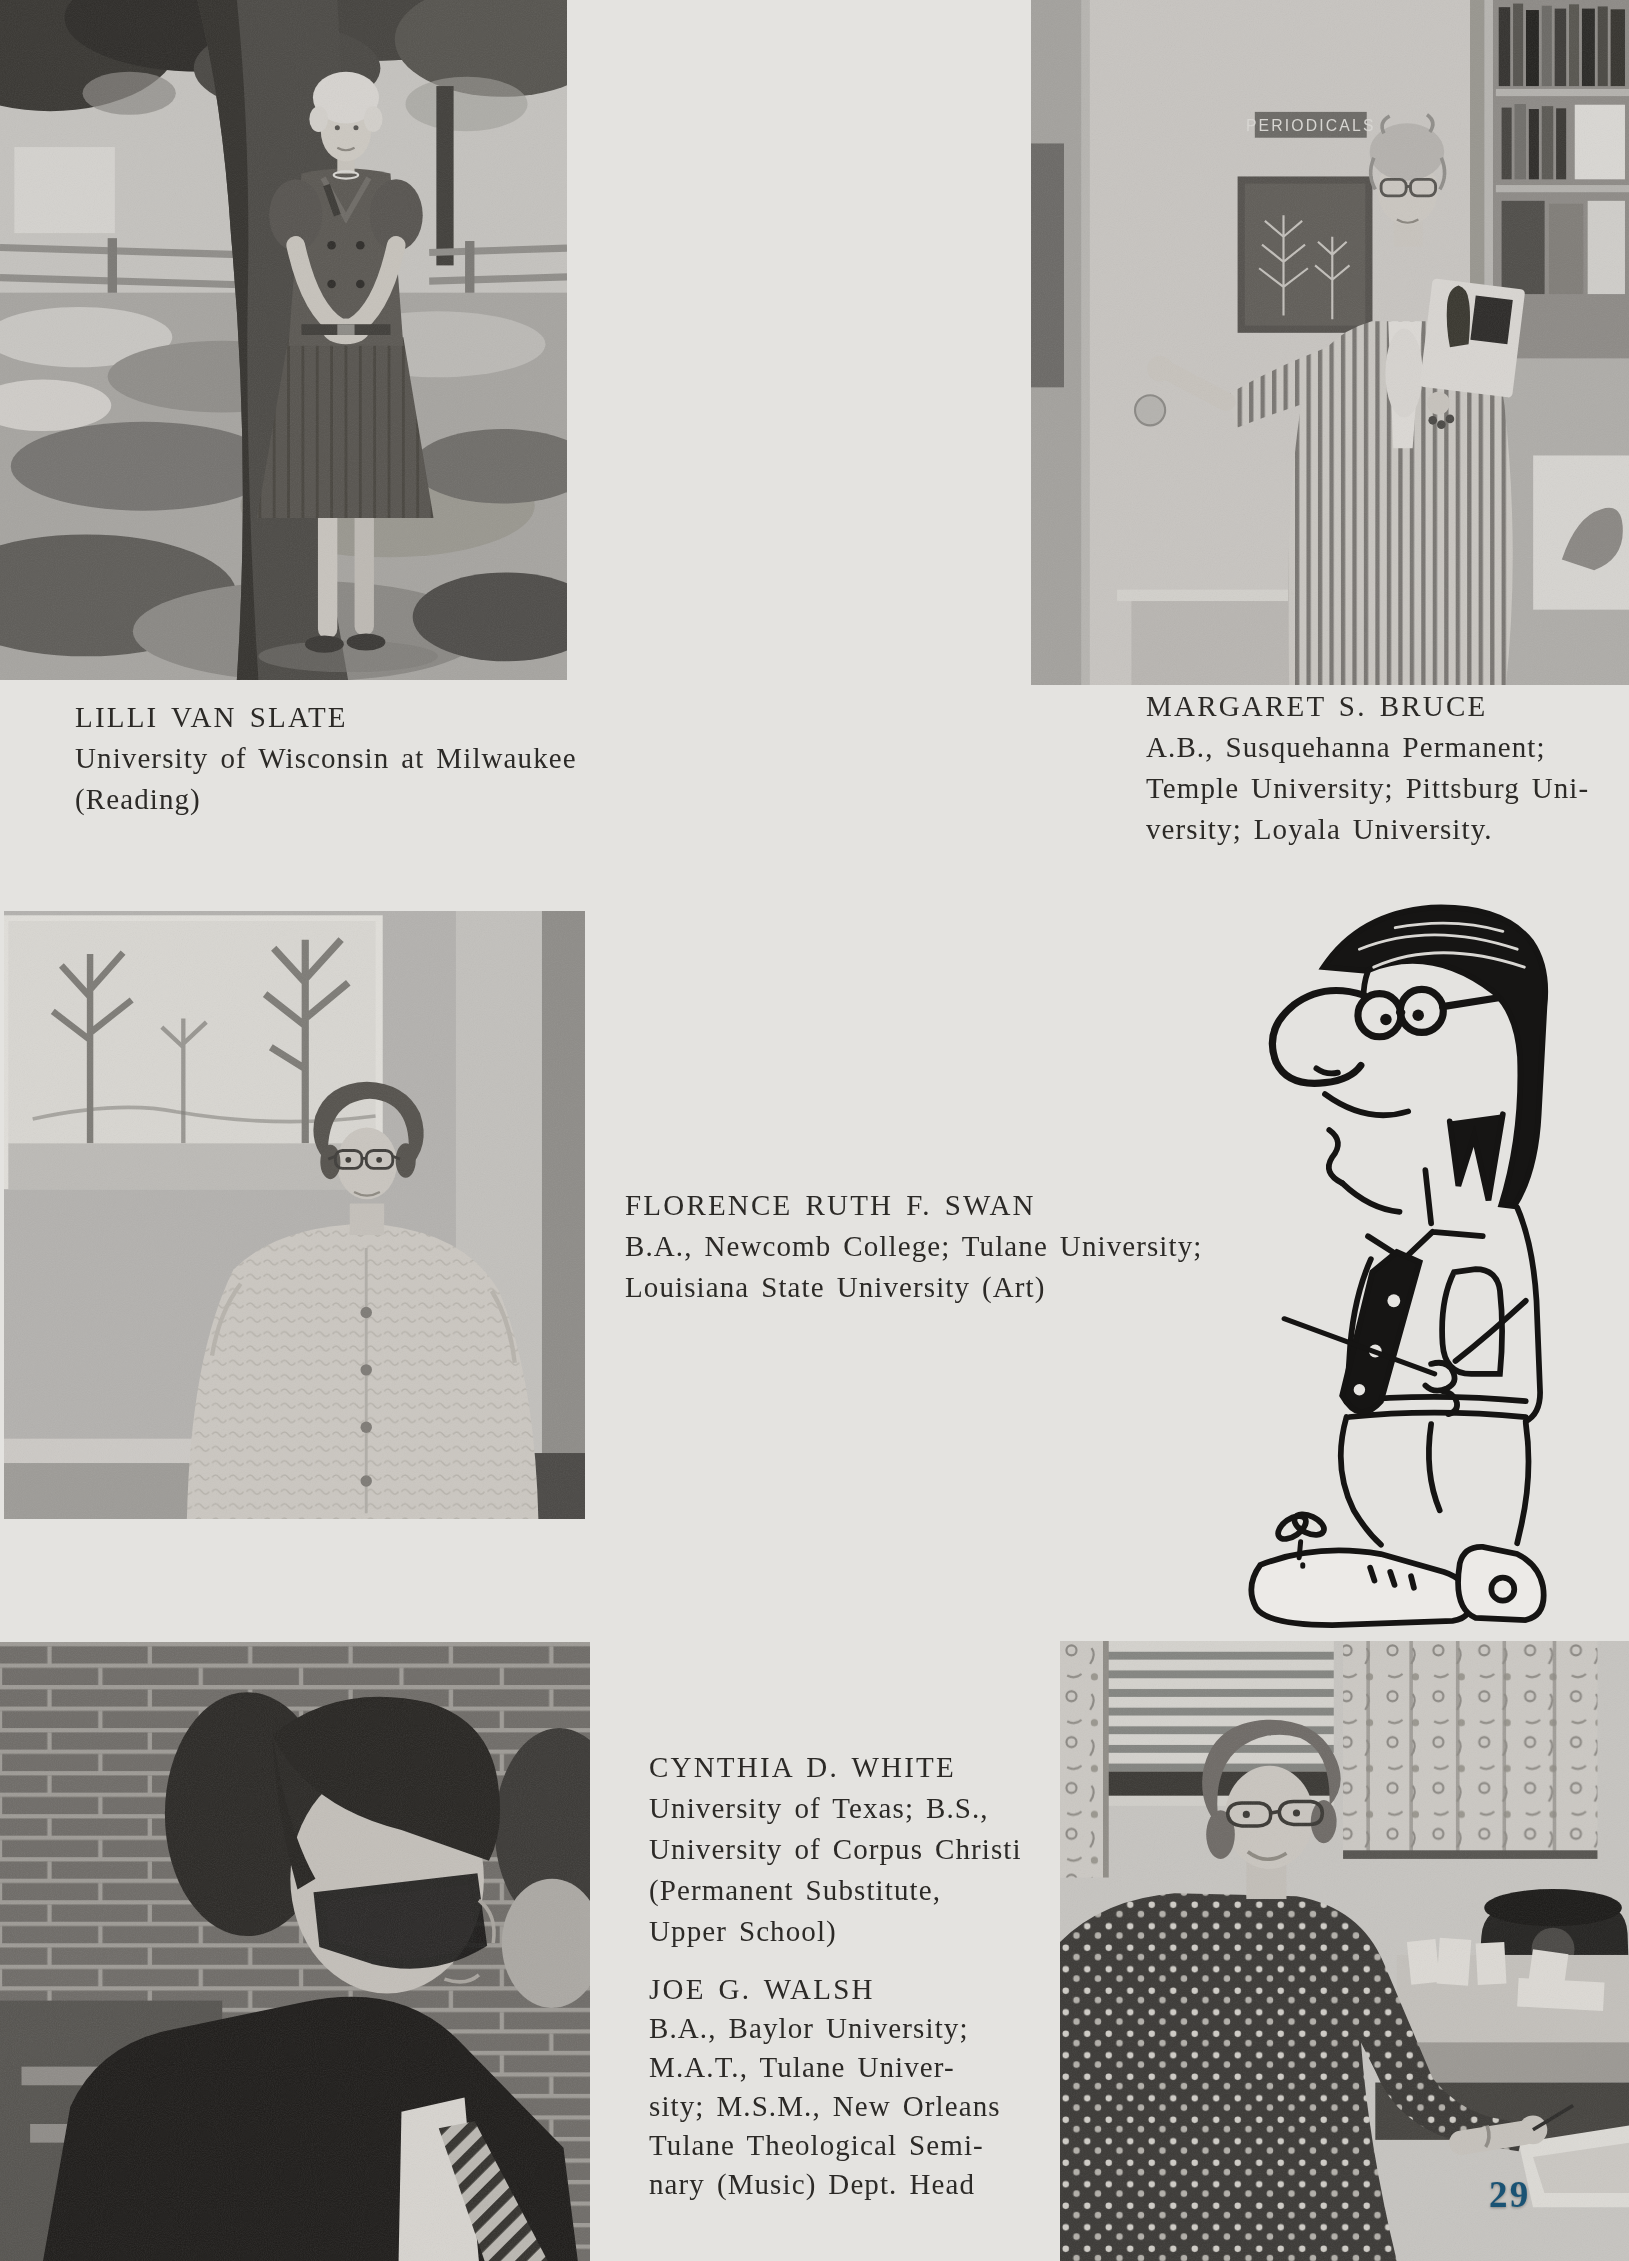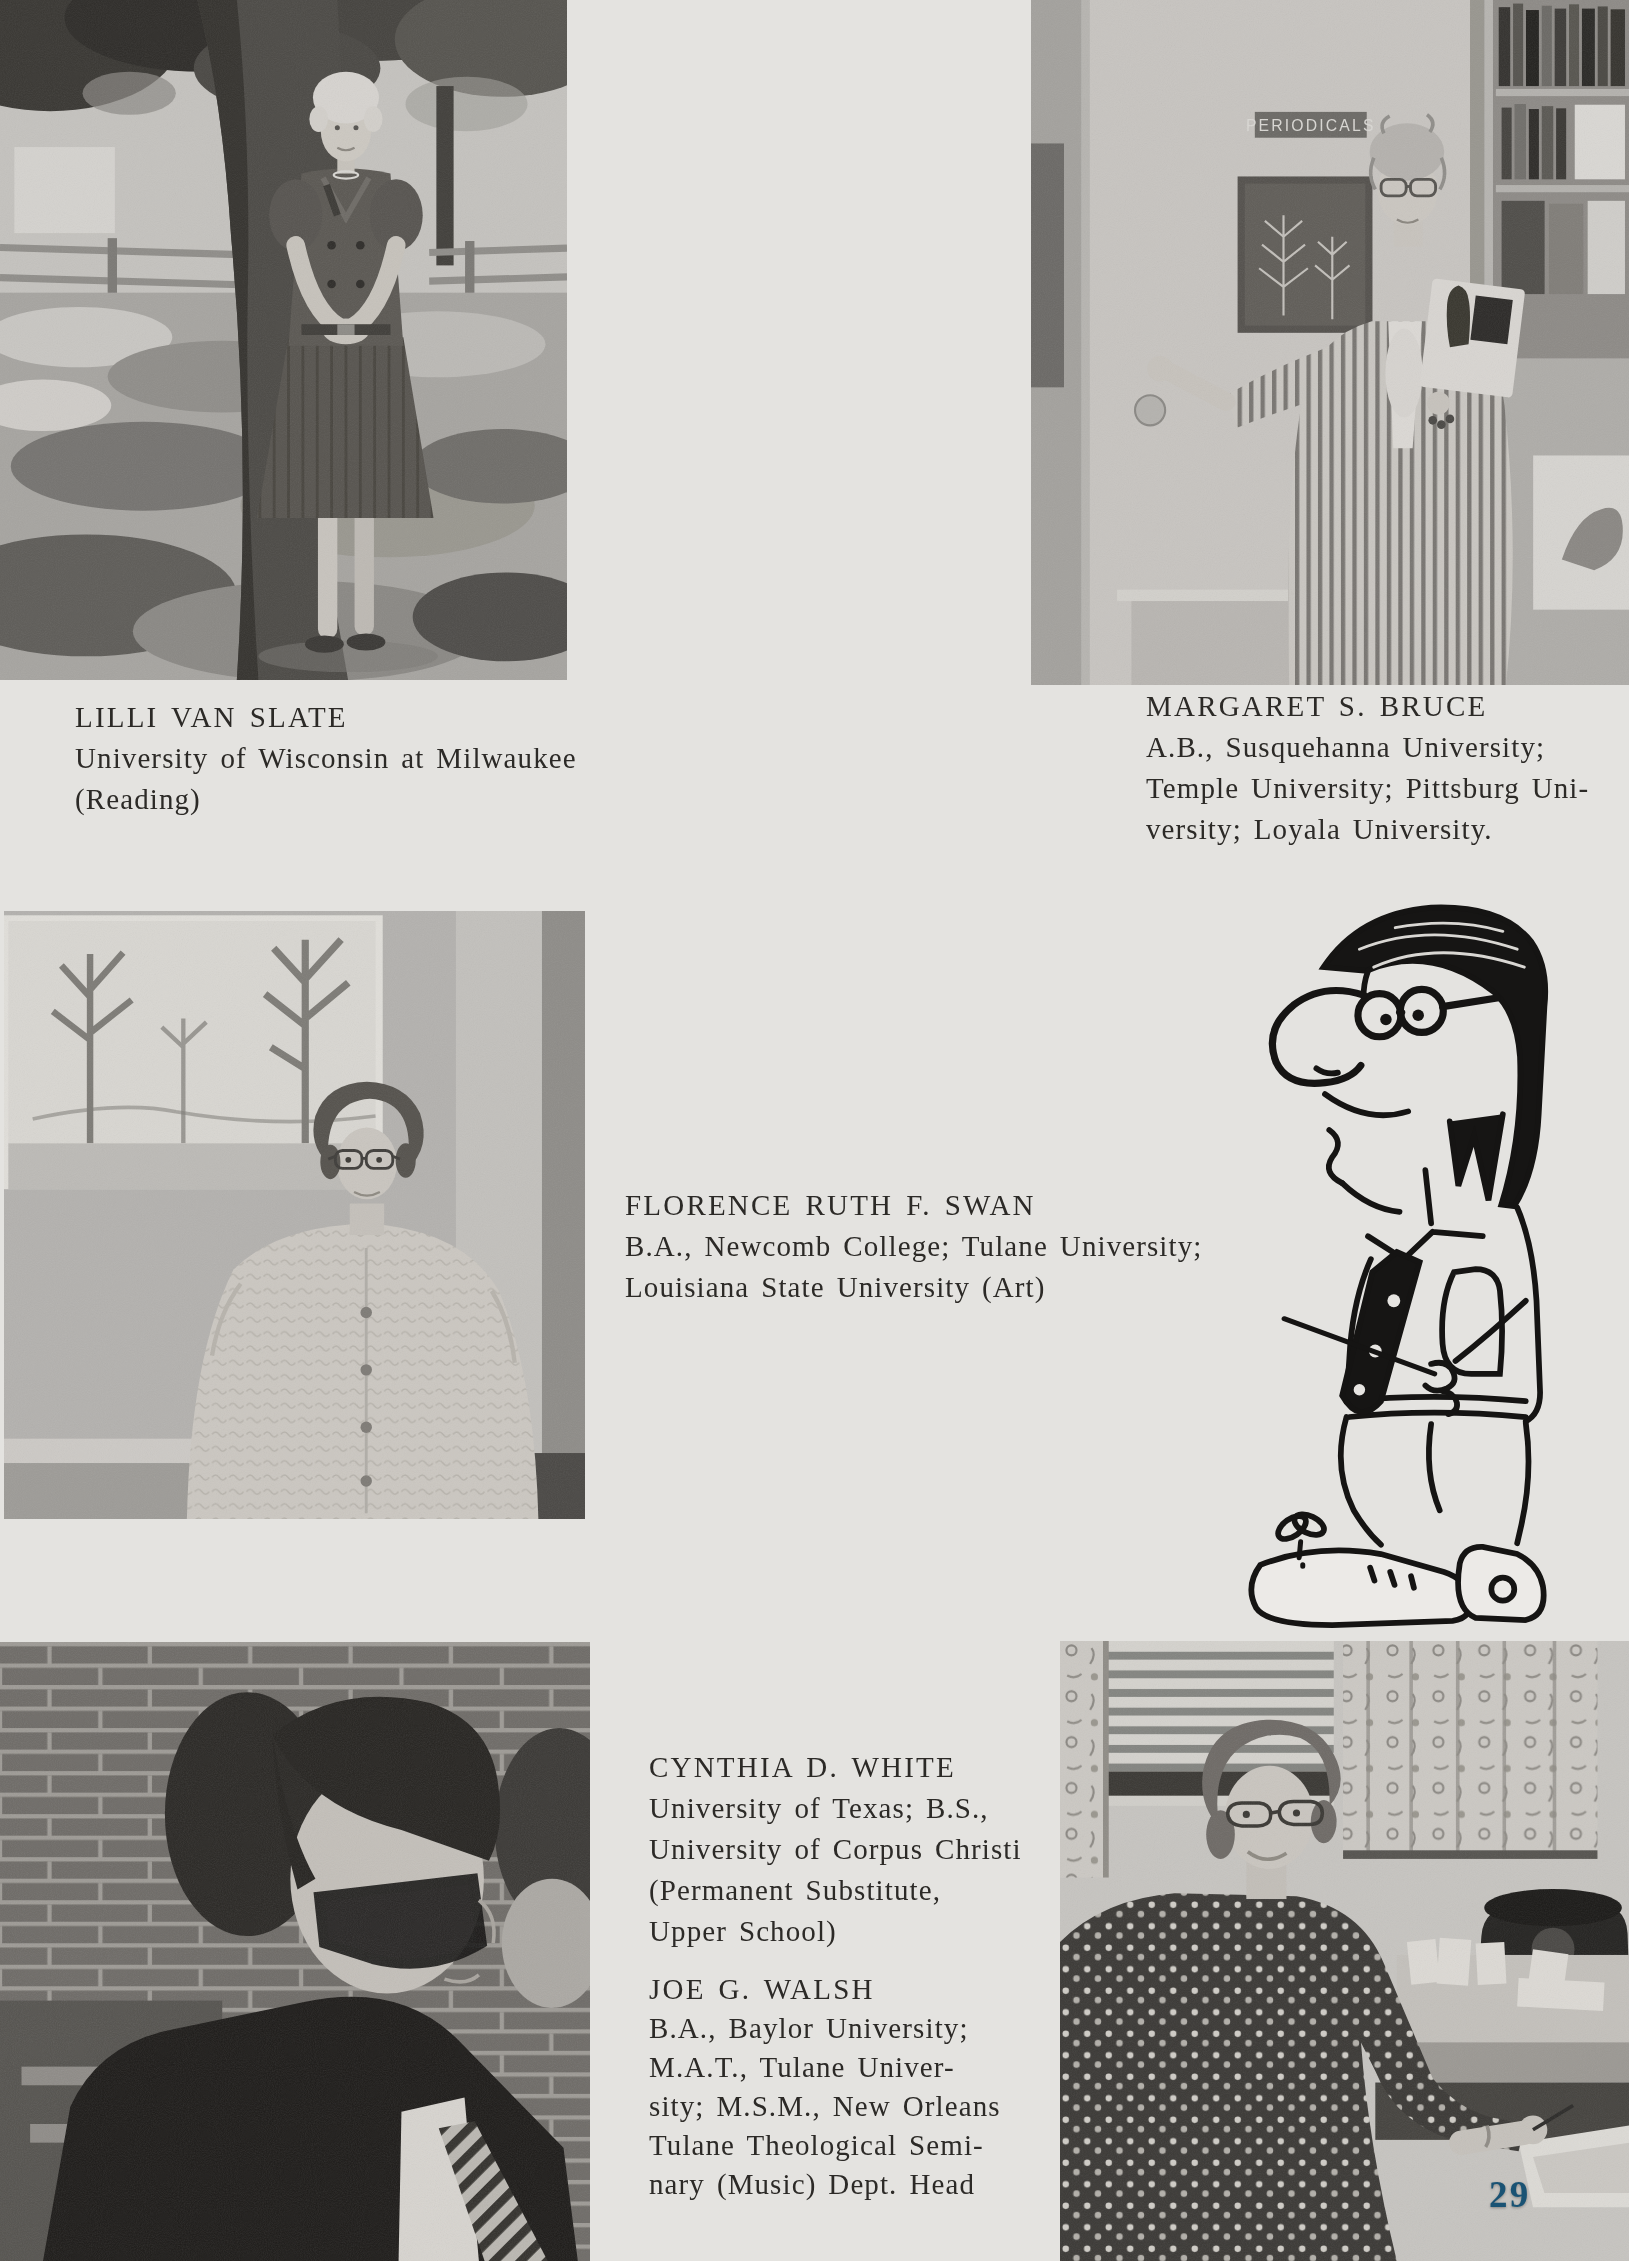--- a/index.html
+++ b/index.html
@@ -457,7 +457,7 @@
 
   <div class="caption" style="left:1146px;top:686px;">
     <div class="cap-name">MARGARET S. BRUCE</div>
-    <div class="cap-line">A.B., Susquehanna University;</div>
+    <div class="cap-line">A.B., Susquehanna Permanent;</div>
     <div class="cap-line">Temple University; Pittsburg Uni-</div>
     <div class="cap-line">versity; Loyala University.</div>
   </div>

